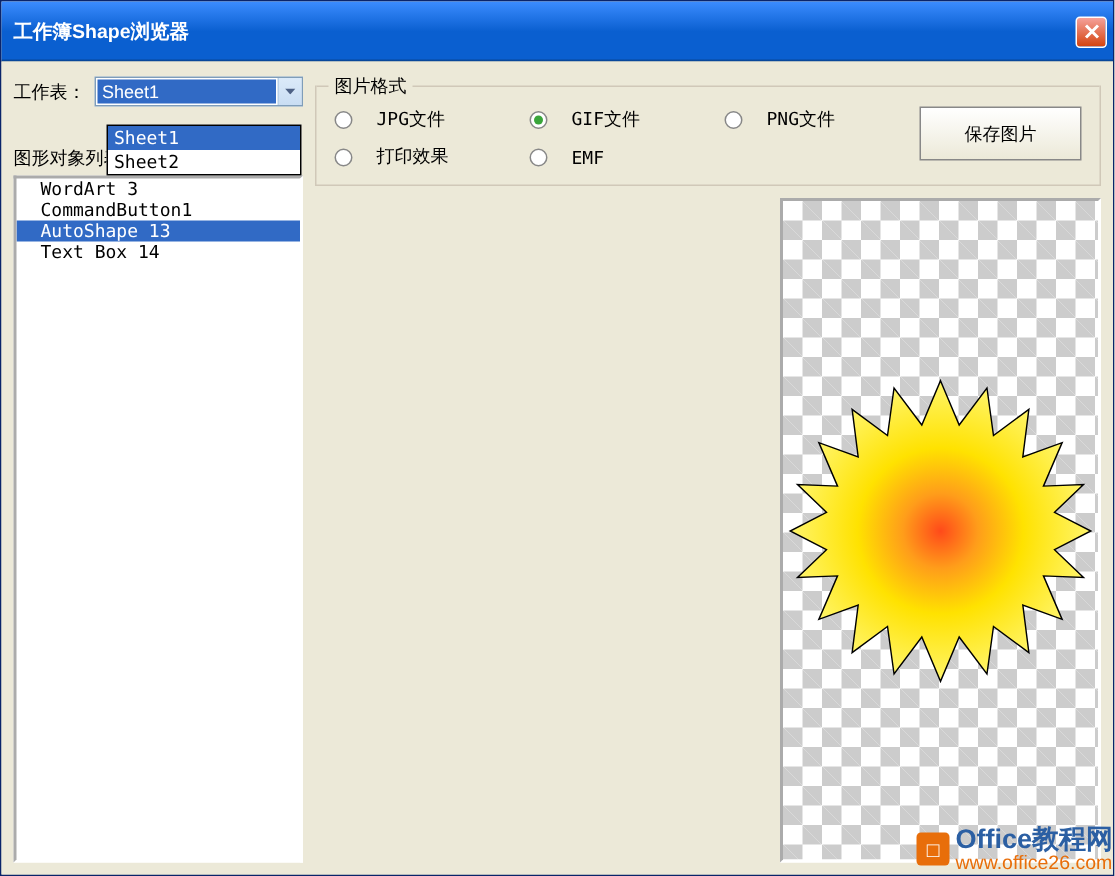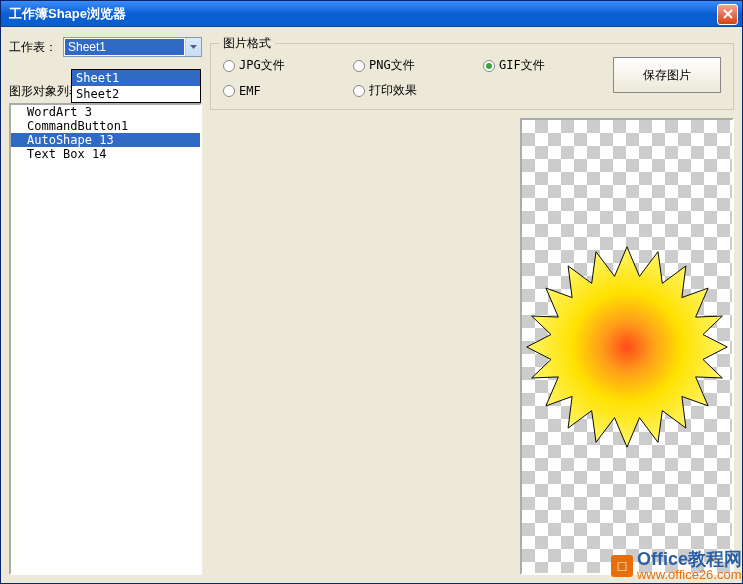--- a/index.html
+++ b/index.html
@@ -19,7 +19,7 @@
       flex-direction: column;
     }
     .titlebar {
-      height: 26px;
+      height: 40px;
       background: linear-gradient(to bottom, #3b8cff 0%, #0a5fd0 50%, #0a5fd0 95%, #063c80 100%);
       display: flex;
       align-items: center;

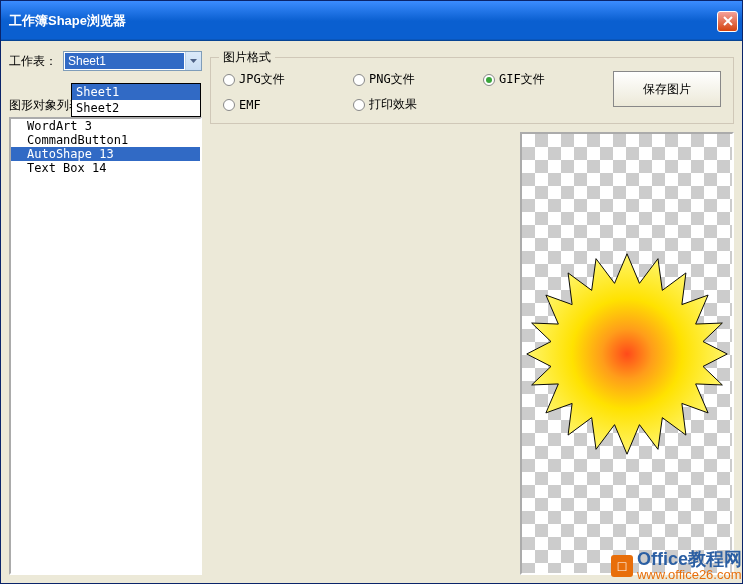--- a/index.html
+++ b/index.html
@@ -167,7 +167,7 @@
     .radio-cell {
       display: flex;
       align-items: center;
-      gap: 4px;
+      gap: 16px;
       width: 130px;
       font-family: SimSun, monospace;
     }

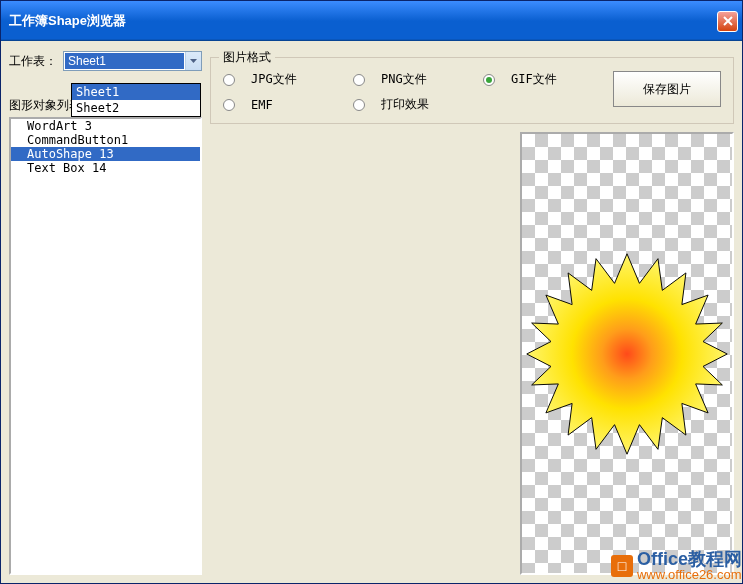--- a/index.html
+++ b/index.html
@@ -291,12 +291,12 @@
                   <span>JPG文件</span>
                 </label>
               <label class="radio-cell">
+                  <span class="radio checked"></span>
+                  <span>GIF文件</span>
+                </label>
+              <label class="radio-cell">
                   <span class="radio"></span>
                   <span>PNG文件</span>
-                </label>
-              <label class="radio-cell">
-                  <span class="radio checked"></span>
-                  <span>GIF文件</span>
                 </label>
             </div>
             <div class="radio-row">

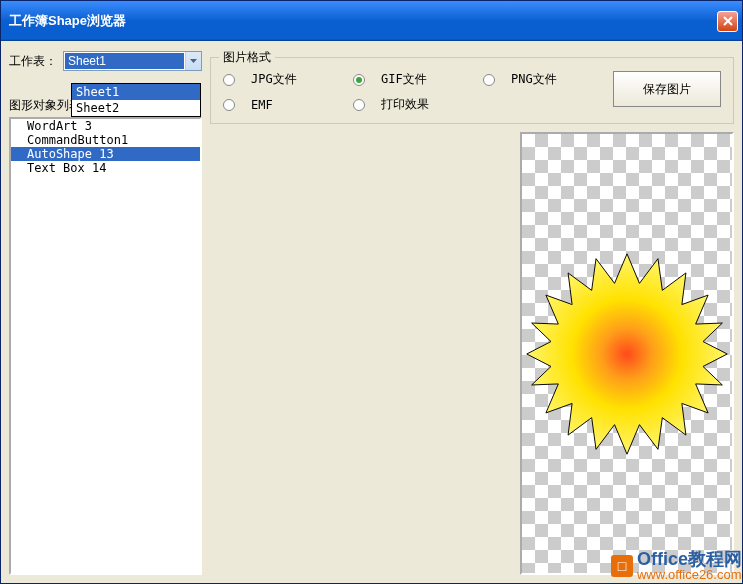--- a/index.html
+++ b/index.html
@@ -302,11 +302,11 @@
             <div class="radio-row">
               <label class="radio-cell">
                   <span class="radio"></span>
+                  <span>打印效果</span>
+                </label>
+              <label class="radio-cell">
+                  <span class="radio"></span>
                   <span>EMF</span>
-                </label>
-              <label class="radio-cell">
-                  <span class="radio"></span>
-                  <span>打印效果</span>
                 </label>
             </div>
           </div>

